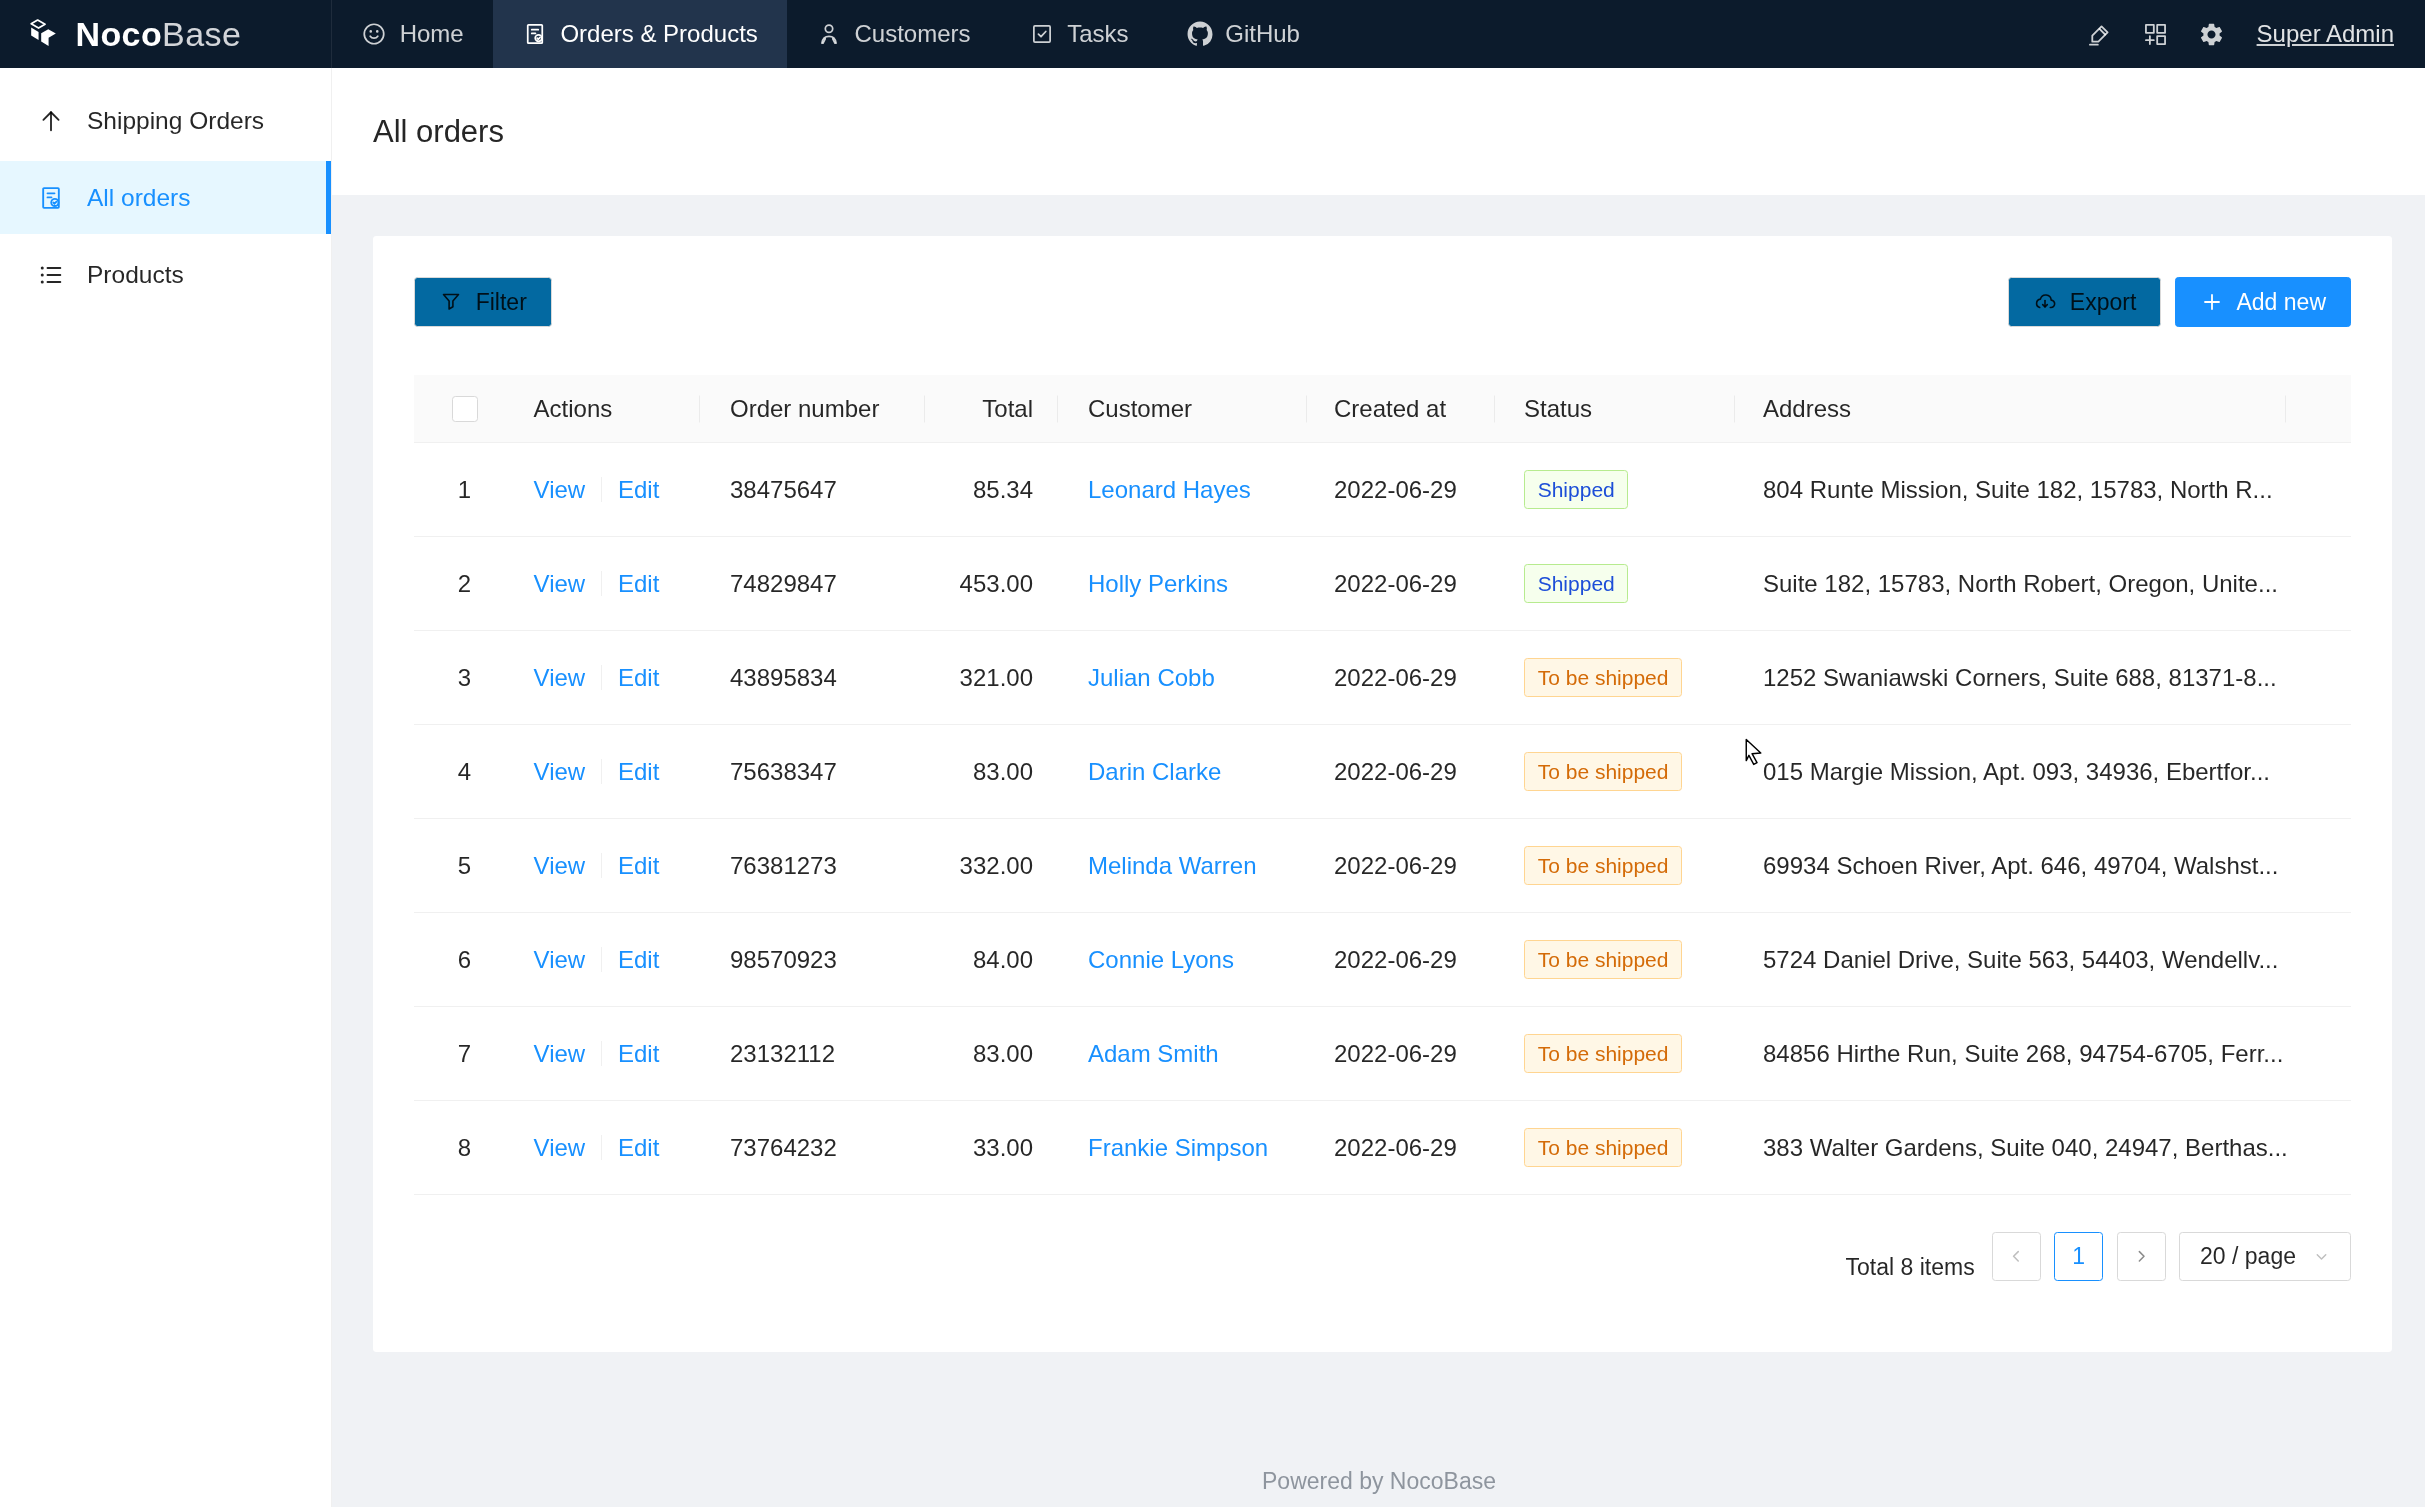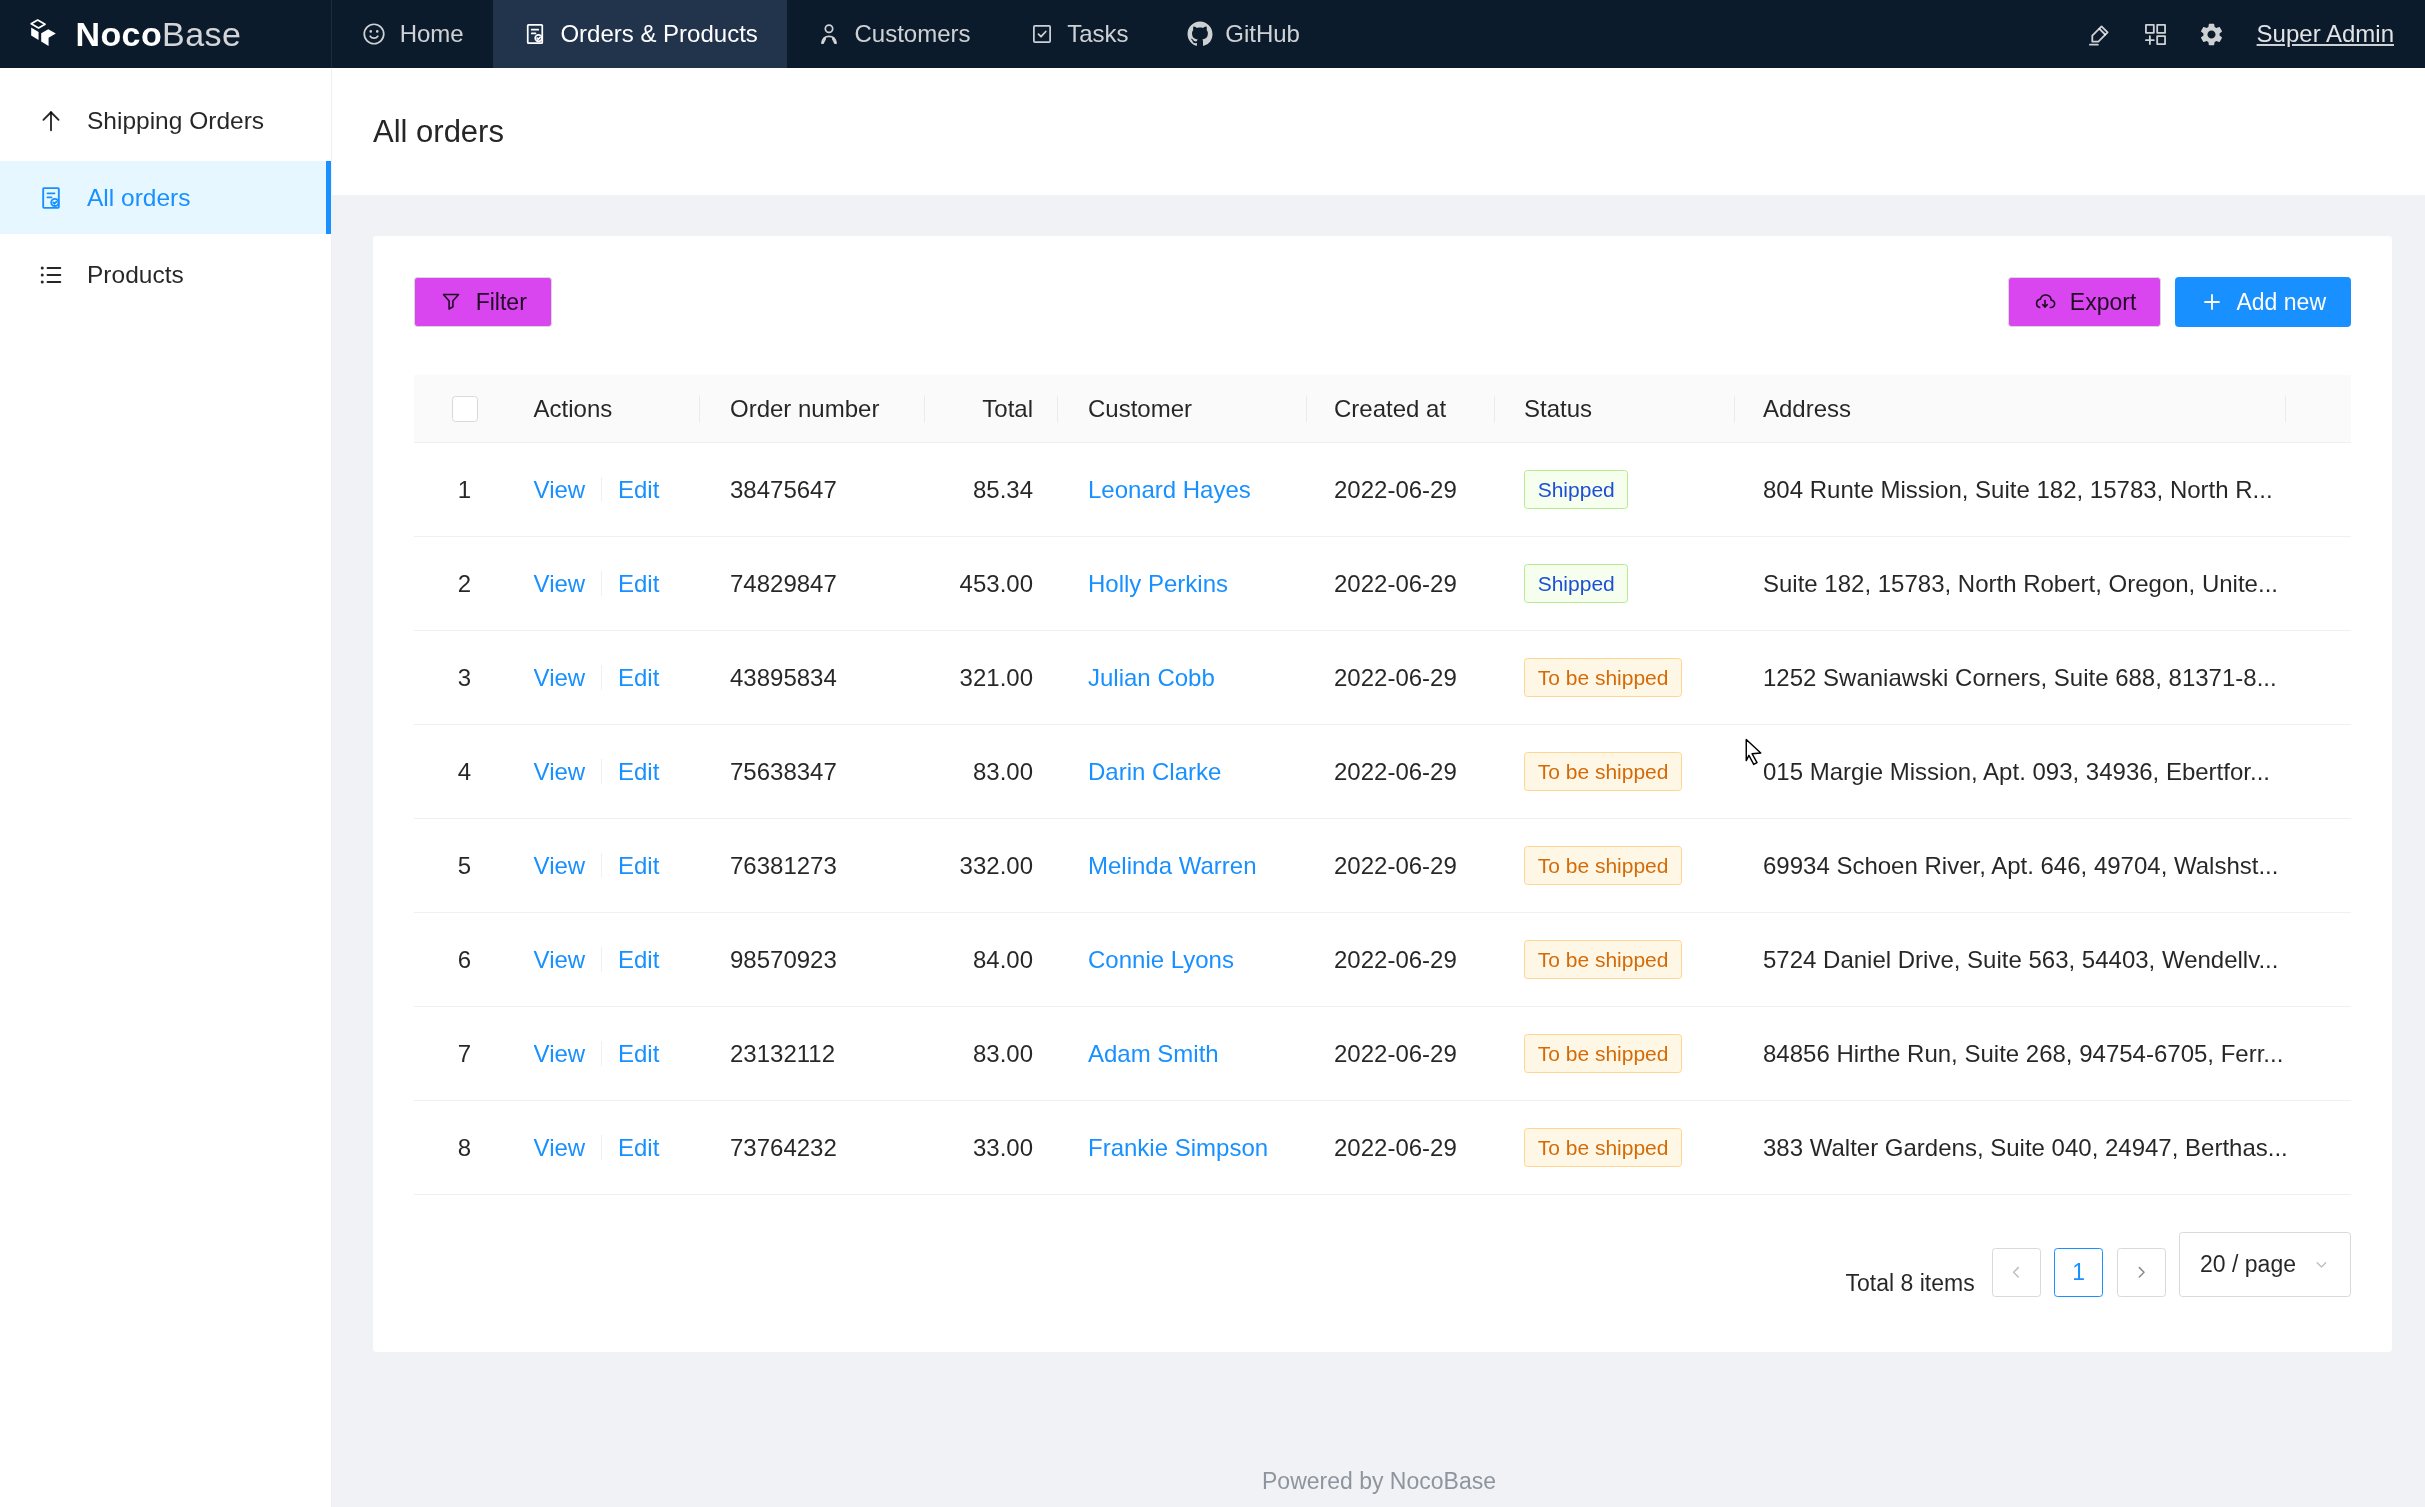--- a/index.html
+++ b/index.html
@@ -70,7 +70,7 @@
   .toolbar { display: flex; align-items: center; }
   .btn {
     height: 50px; display: inline-flex; align-items: center; gap: 12.7px; padding: 0 24px;
-    background: #d946ef; border: 0.8px solid #d9d9d9; border-radius: 3.4px;
+    background: #0369a1; border: 0.8px solid #d9d9d9; border-radius: 3.4px;
     font-size: 23px; color: rgba(0,0,0,0.85); cursor: pointer; white-space: nowrap;
     font-family: "Liberation Sans", sans-serif;
   }

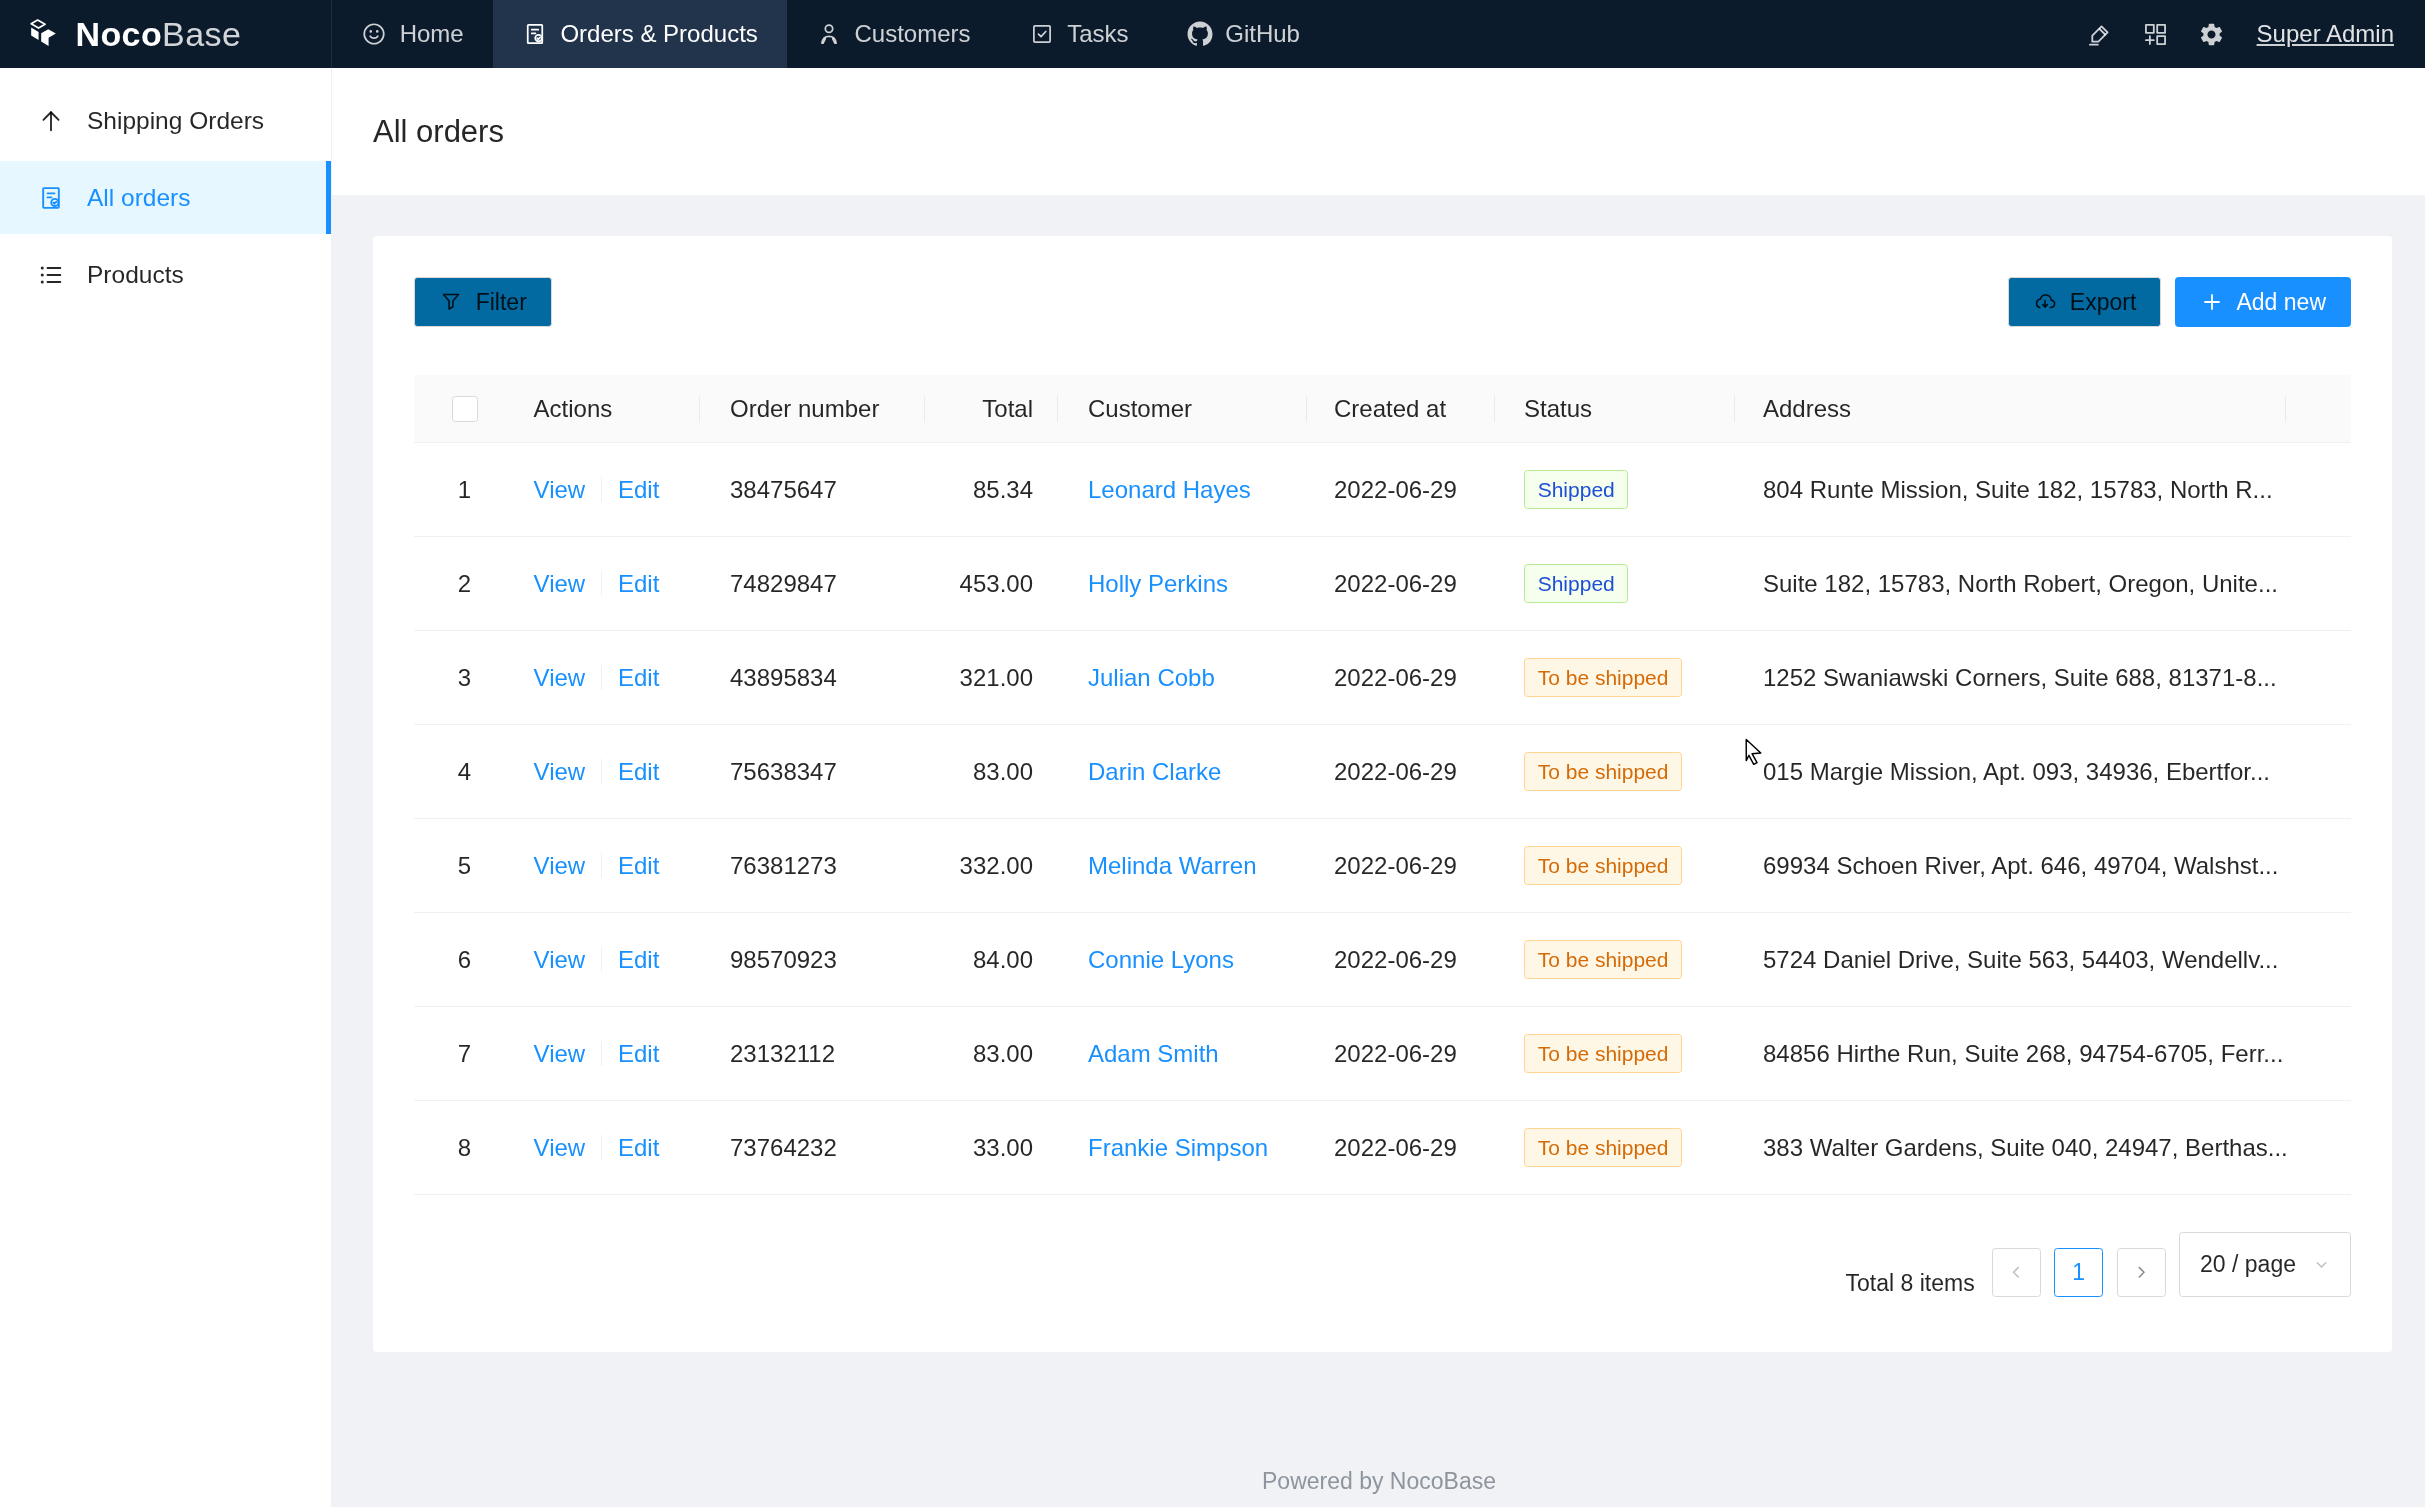--- a/index.html
+++ b/index.html
@@ -139,7 +139,7 @@
     font-weight: 500; cursor: pointer;
   }
   .pg-size {
-    height: 65px; background: #fff; border: 0.8px solid #d9d9d9; border-radius: 3.4px;
+    height: 49px; background: #fff; border: 0.8px solid #d9d9d9; border-radius: 3.4px;
     display: flex; align-items: center; gap: 17px; padding: 0 20px; cursor: pointer;
   }
   .pg-size svg { width: 17px; height: 17px; color: #bfbfbf; }

